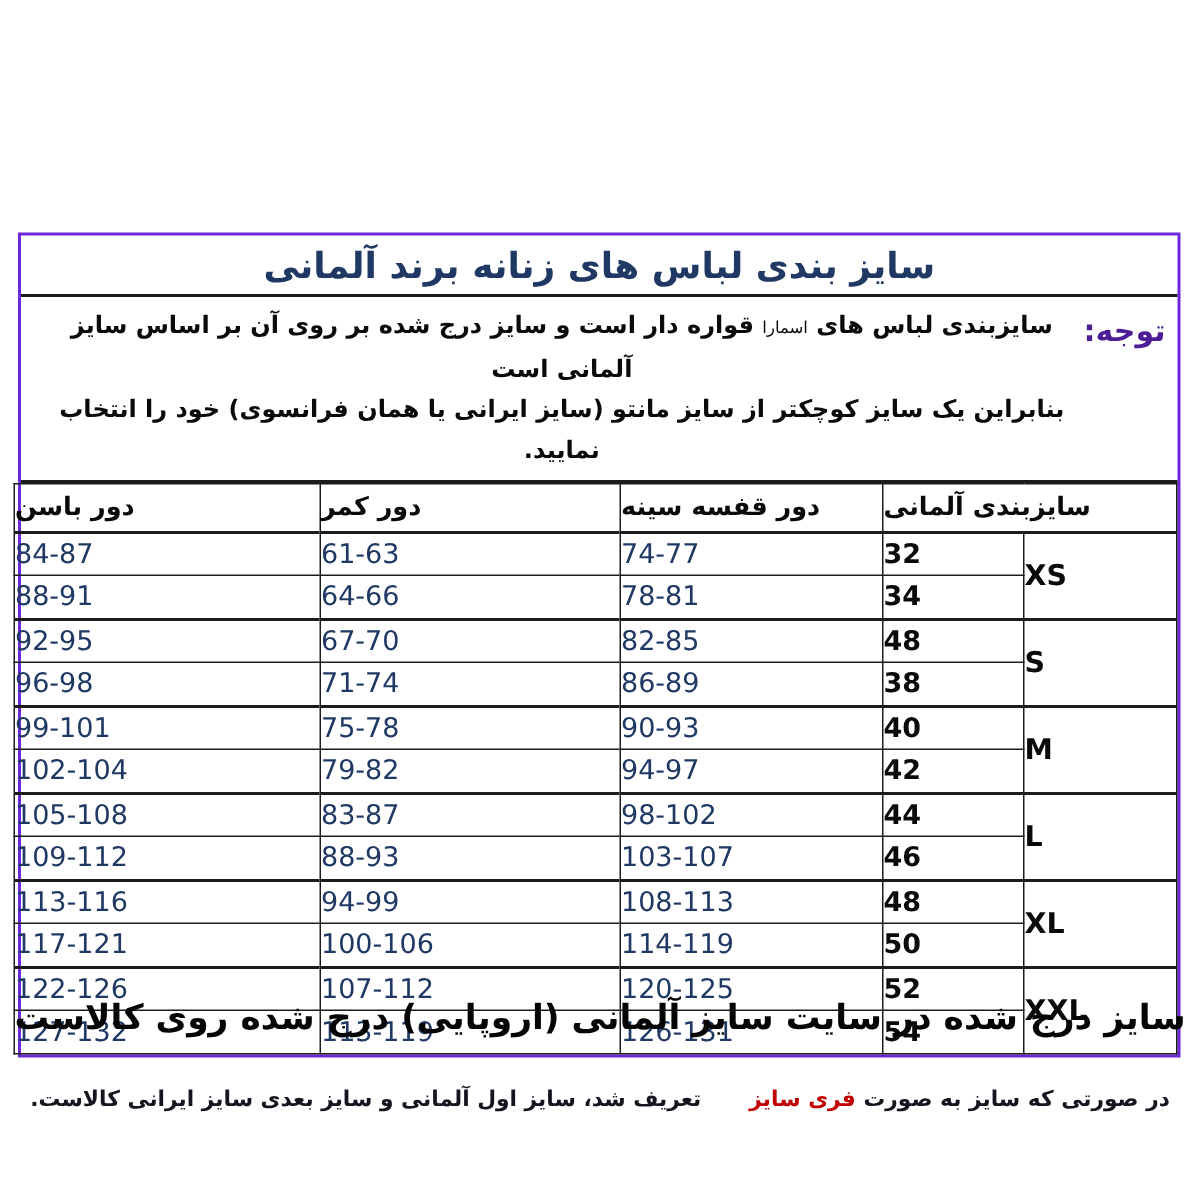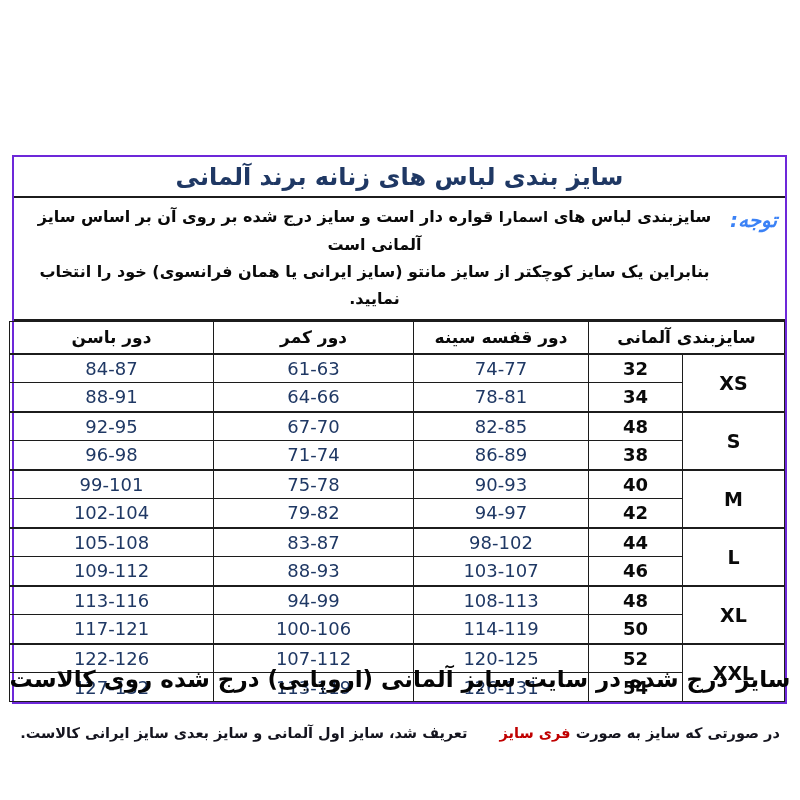--- a/index.html
+++ b/index.html
@@ -45,7 +45,7 @@
     text-align: center;
     color: #0a0a0a;
   }
-  .brand-word { font-size: 15px; font-weight: bold; }
+  .brand-word { font-size: 11px; font-weight: normal; }
   table.size-table {
     width: 100%;
     border-collapse: collapse;

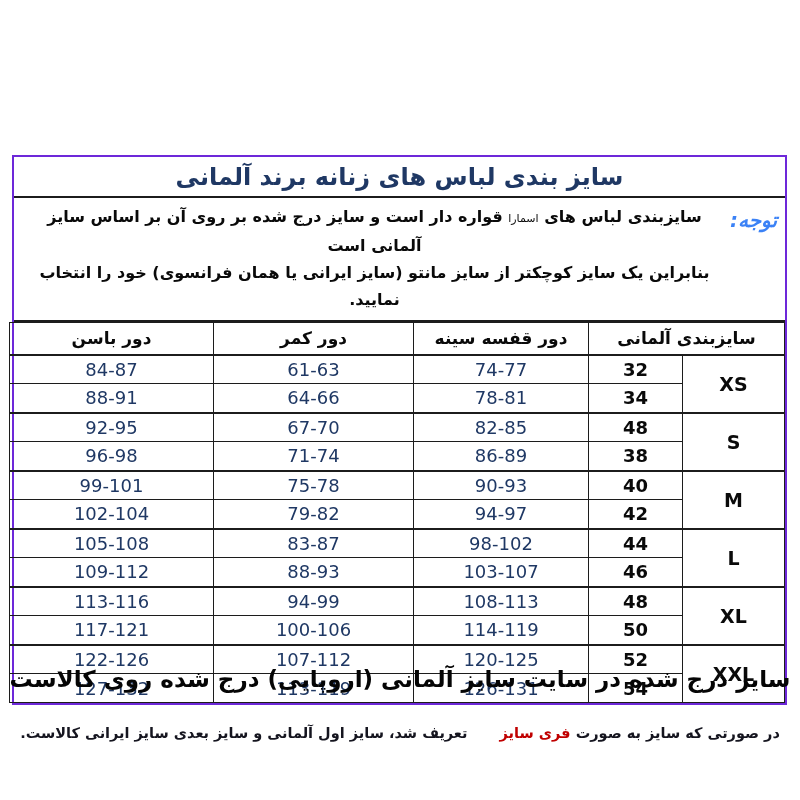--- a/index.html
+++ b/index.html
@@ -36,8 +36,7 @@
     position: absolute;
     right: 8px; top: 10px;
     font-size: 20px; font-weight: bold;
-    color: #3b82f6;
-    font-style: italic;
+    color: #4c1d95;
   }
   .note-body {
     font-size: 16px; font-weight: bold;

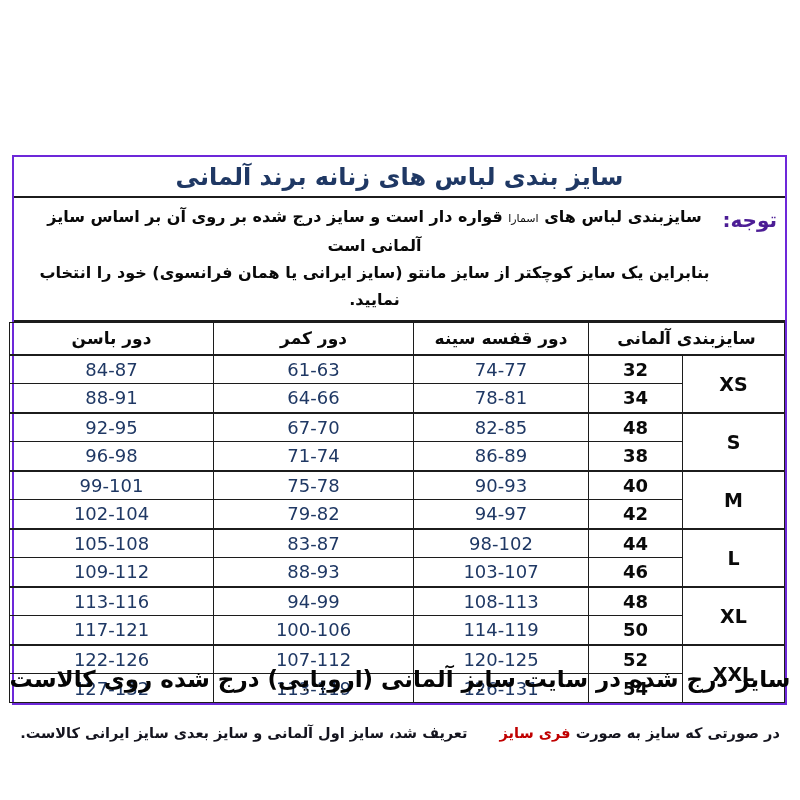--- a/index.html
+++ b/index.html
@@ -52,7 +52,7 @@
   }
   table.size-table th, table.size-table td {
     border: 1px solid #1c1c1c;
-    text-align: center;
+    text-align: left;
     vertical-align: middle;
   }
   table.size-table th {

